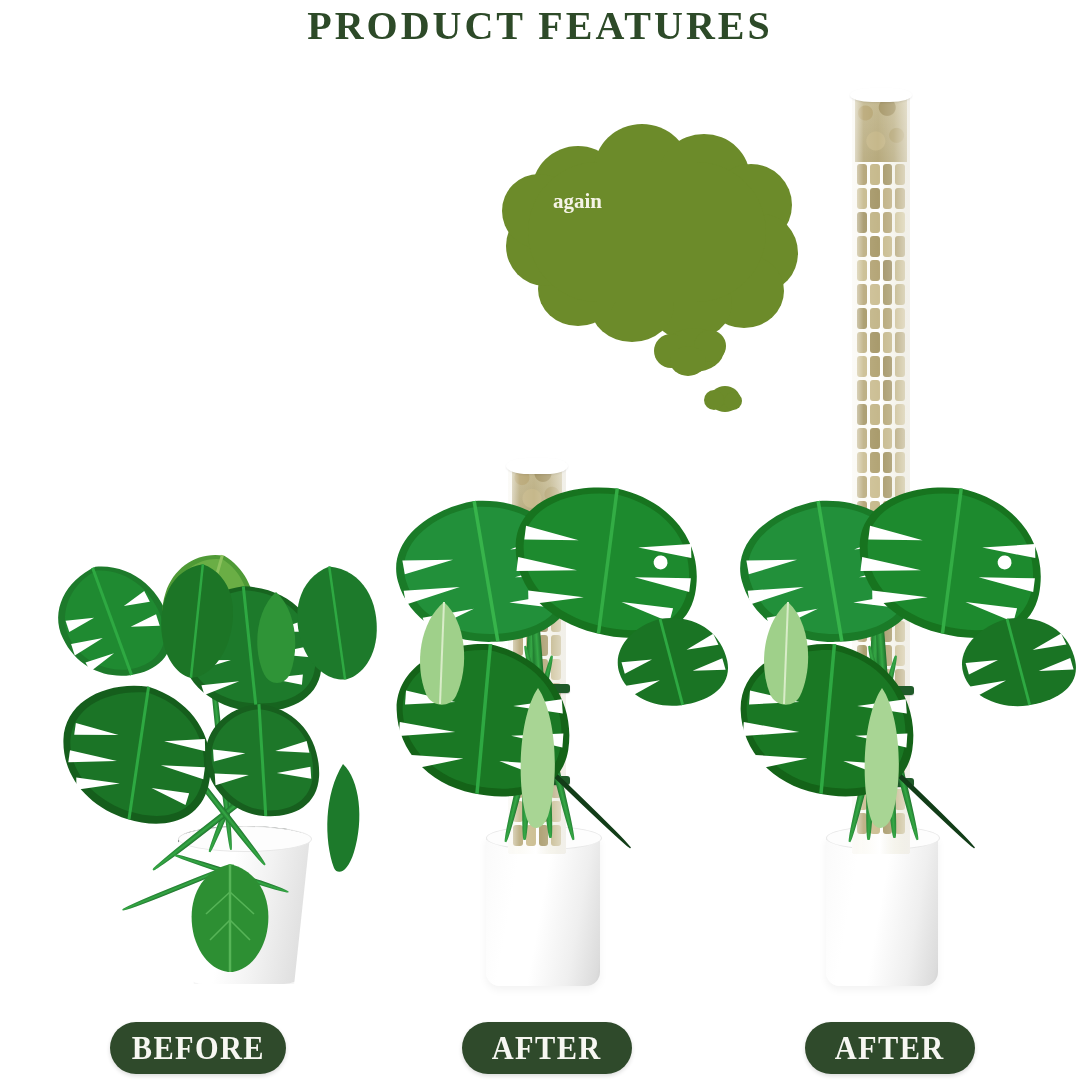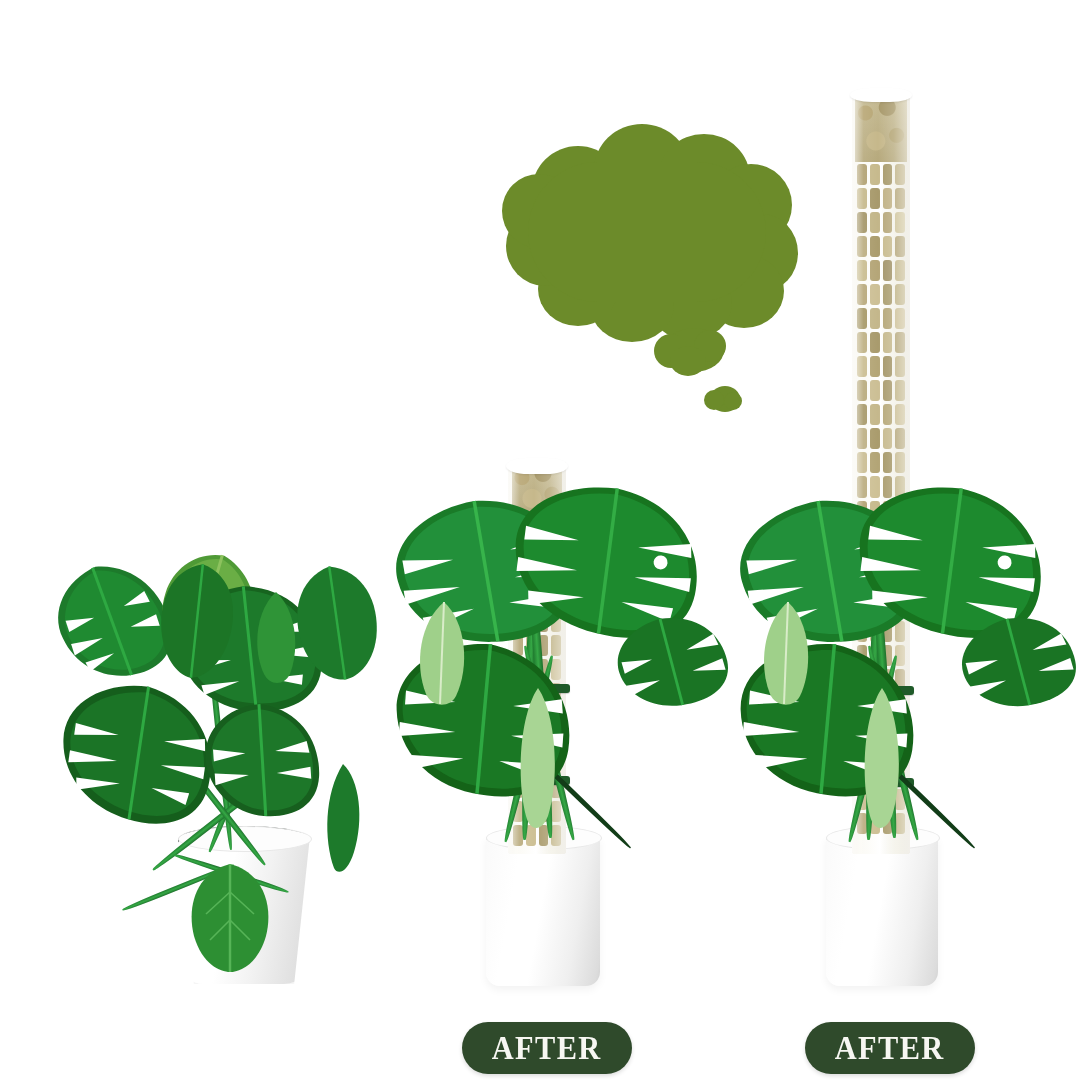--- a/index.html
+++ b/index.html
@@ -113,6 +113,7 @@
 
 <div id="stage">
 
+  <div id="page-title">PRODUCT FEATURES</div>
 
   <div id="thought-bubble">
 

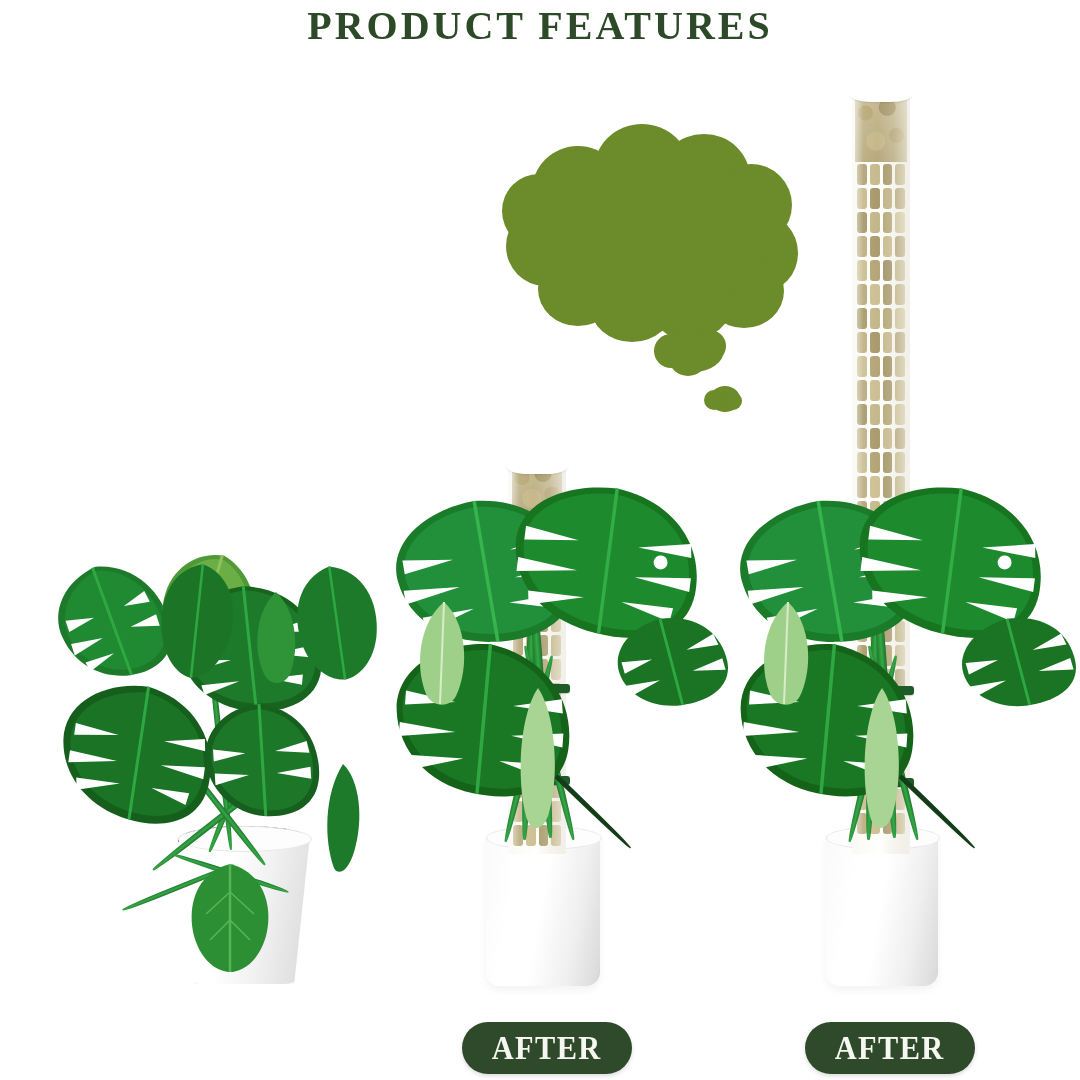--- a/index.html
+++ b/index.html
@@ -131,6 +131,7 @@
     <div class="bubble-lobe" style="left:30px; top:44px; width:238px; height:140px; border-radius:70px;"></div>
 
     <div id="bubble-text">
+      <div>again</div>
     </div>
 
     <div class="tail-lobe" style="left:166px; top:210px; width:60px; height:44px;"></div>

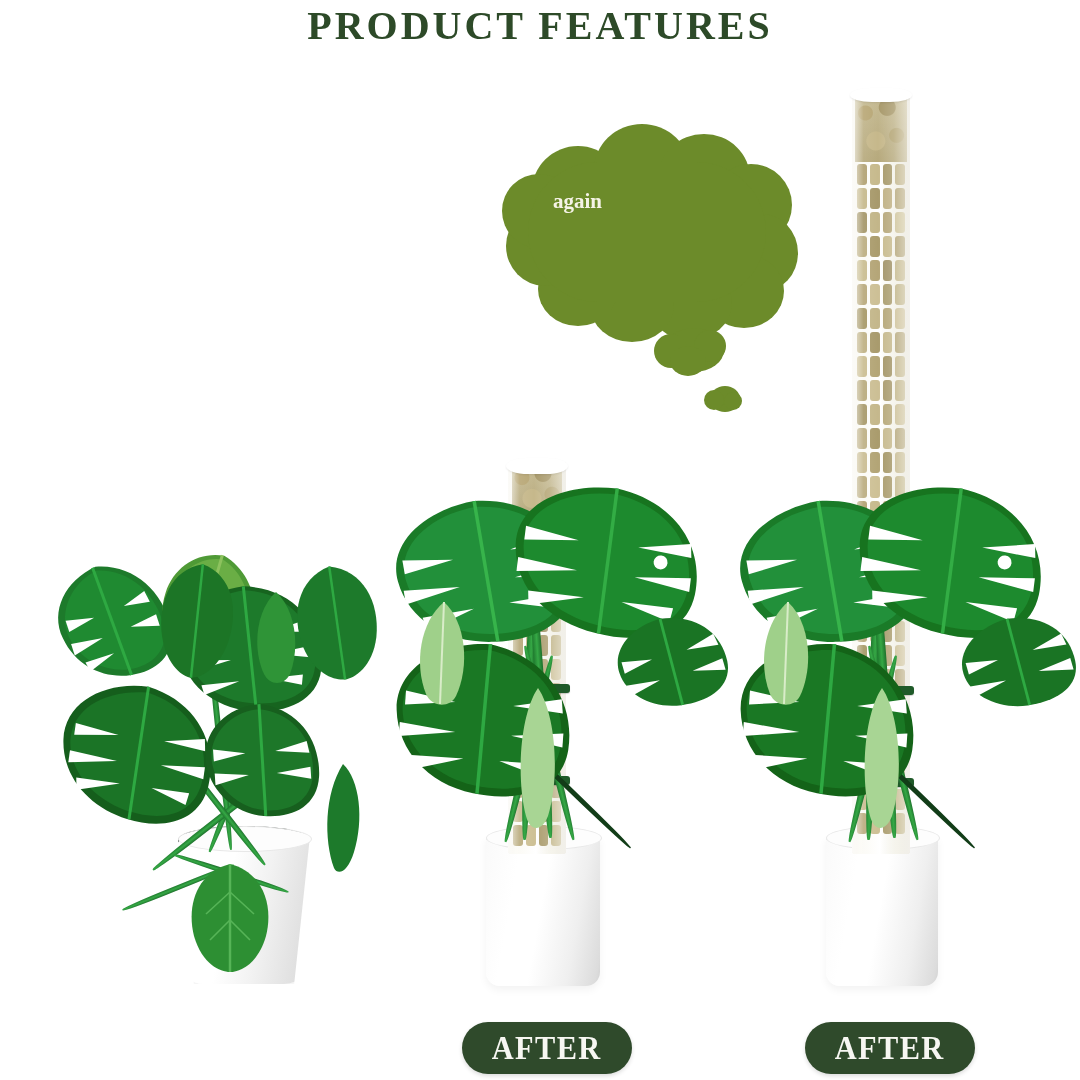--- a/index.html
+++ b/index.html
@@ -595,6 +595,9 @@
     </svg>
   </div>
 
+  <div class="caption-pill" style="left:110px;top:1022px;width:176px;height:52px;">
+    <span class="caption-text">BEFORE</span>
+  </div>
   <div class="caption-pill" style="left:462px;top:1022px;width:170px;height:52px;">
     <span class="caption-text">AFTER</span>
   </div>

